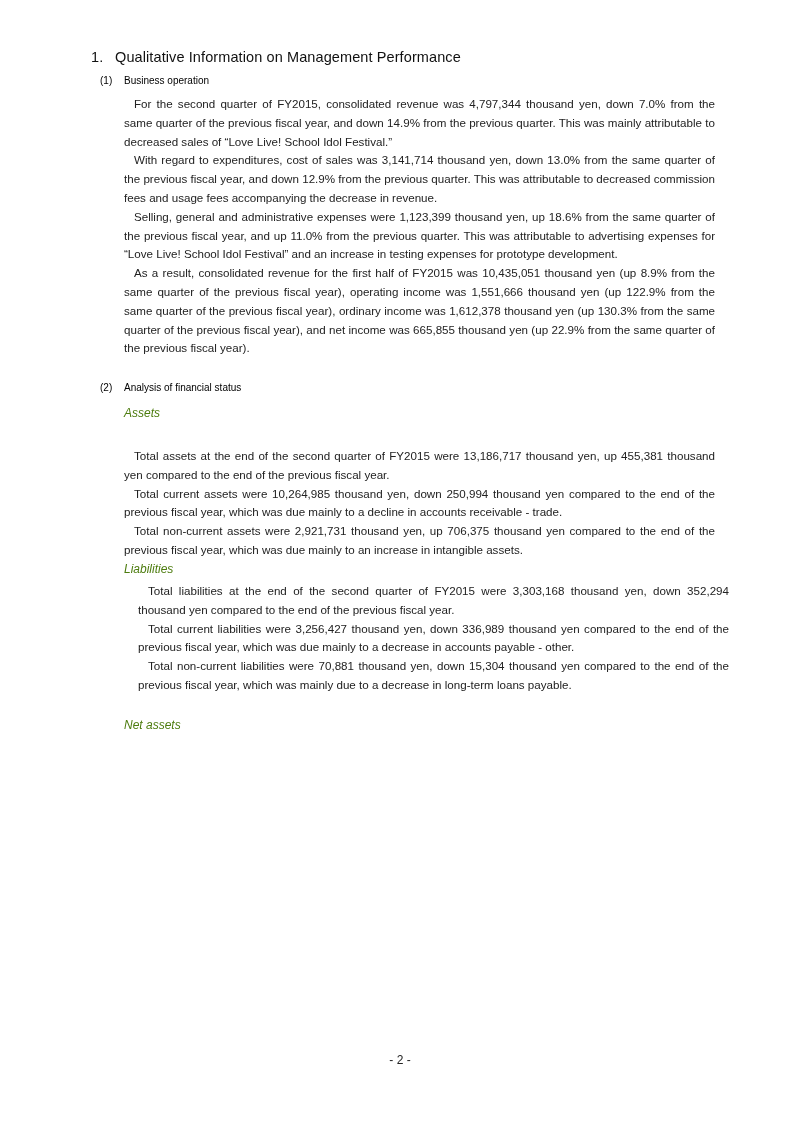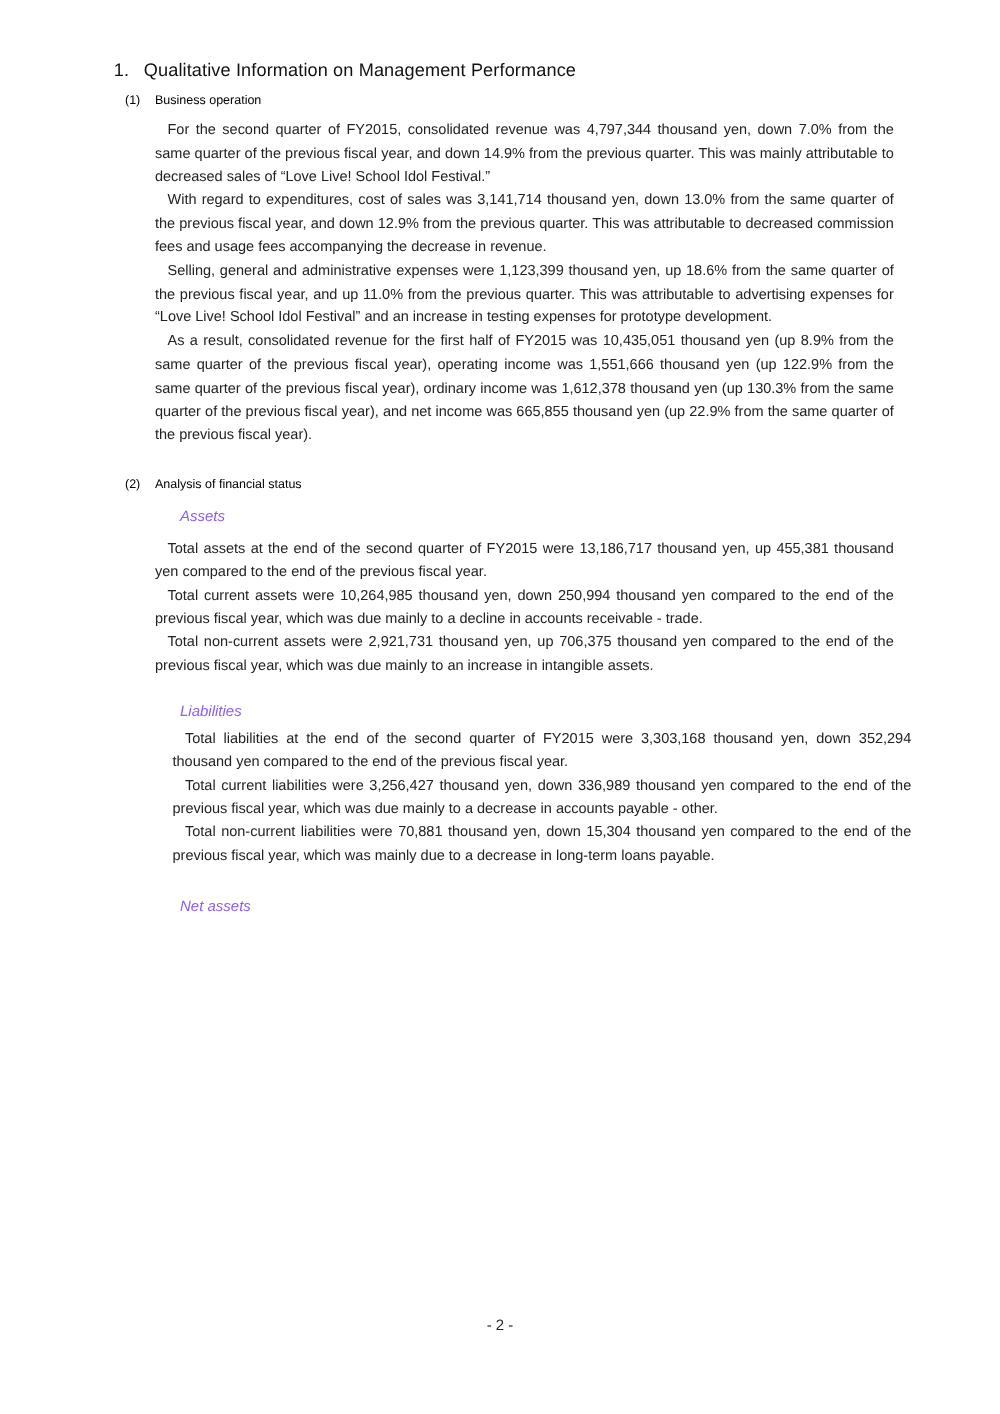--- a/index.html
+++ b/index.html
@@ -20,7 +20,7 @@
   .h2 .num { display: inline-block; width: 24px; }
   .sub {
     position: absolute; left: 124px;
-    font-size: 12px; font-style: italic; color: #8b5cf6; margin-left: 20px;
+    font-size: 12px; font-style: italic; color: #4d7c0f;
   }
   .block {
     position: absolute; left: 124px; width: 591px;

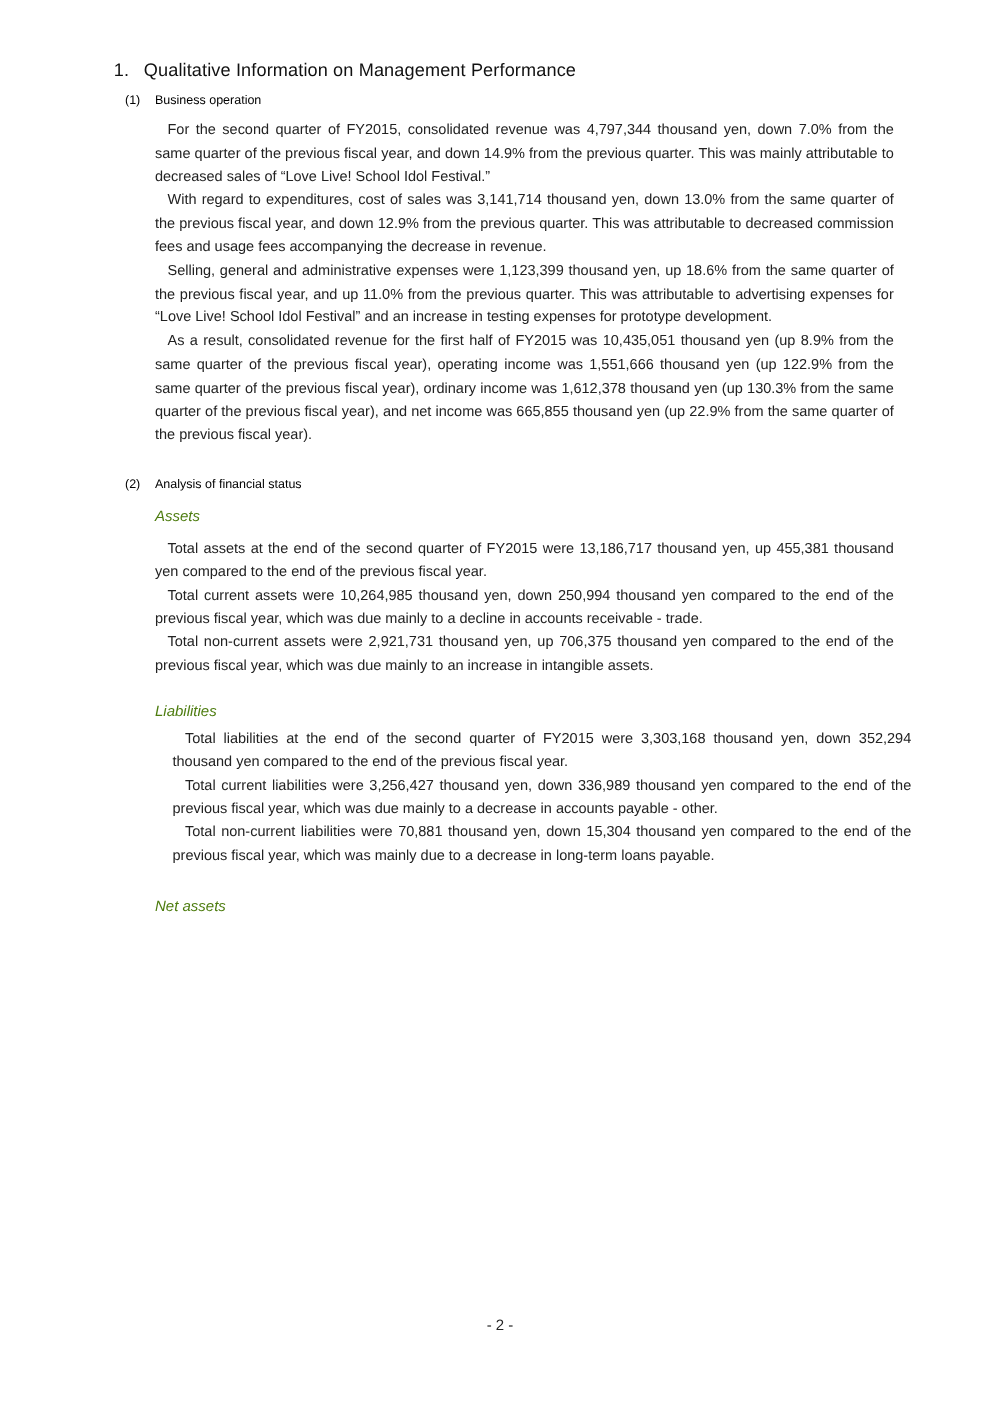--- a/index.html
+++ b/index.html
@@ -57,7 +57,7 @@
   </div>
 
   <div class="sub" style="top:406px;">Assets</div>
-  <div class="block" style="top:430px;">
+  <div class="block" style="top:447px;">
     <p>Total assets at the end of the second quarter of FY2015 were 13,186,717 thousand yen, up 455,381 thousand yen compared to the end of the previous fiscal year.</p>
     <p>Total current assets were 10,264,985 thousand yen, down 250,994 thousand yen compared to the end of the previous fiscal year, which was due mainly to a decline in accounts receivable - trade.</p>
     <p>Total non-current assets were 2,921,731 thousand yen, up 706,375 thousand yen compared to the end of the previous fiscal year, which was due mainly to an increase in intangible assets.</p>

